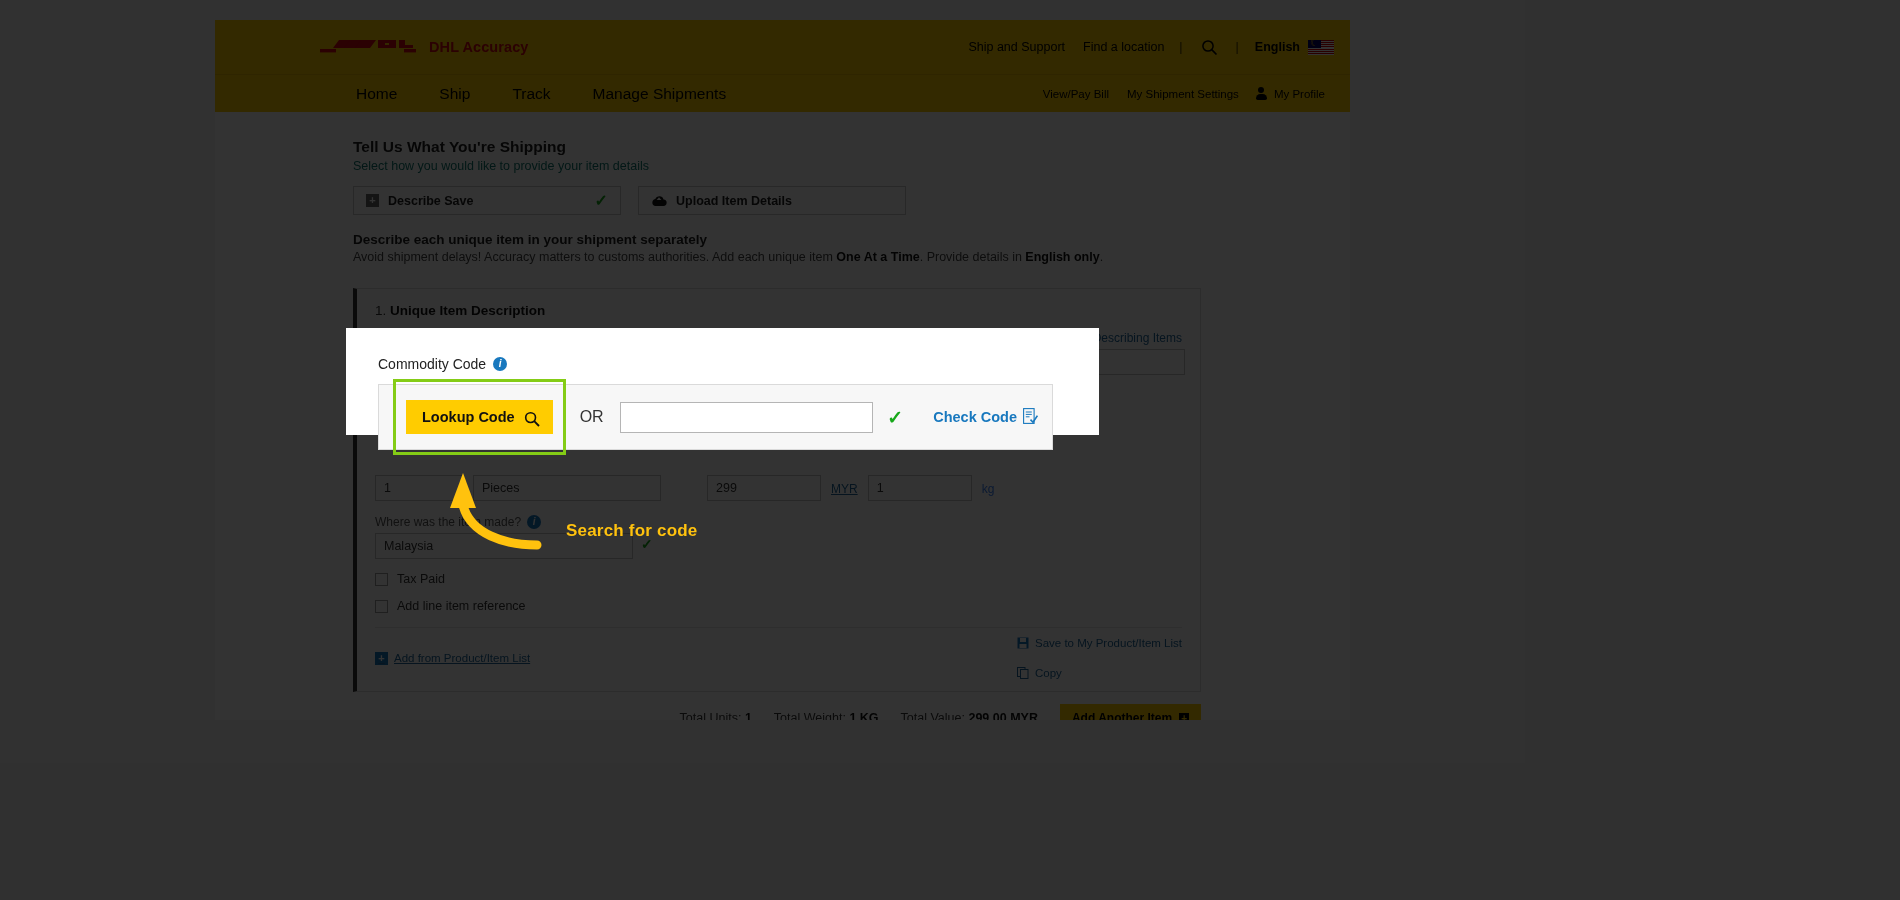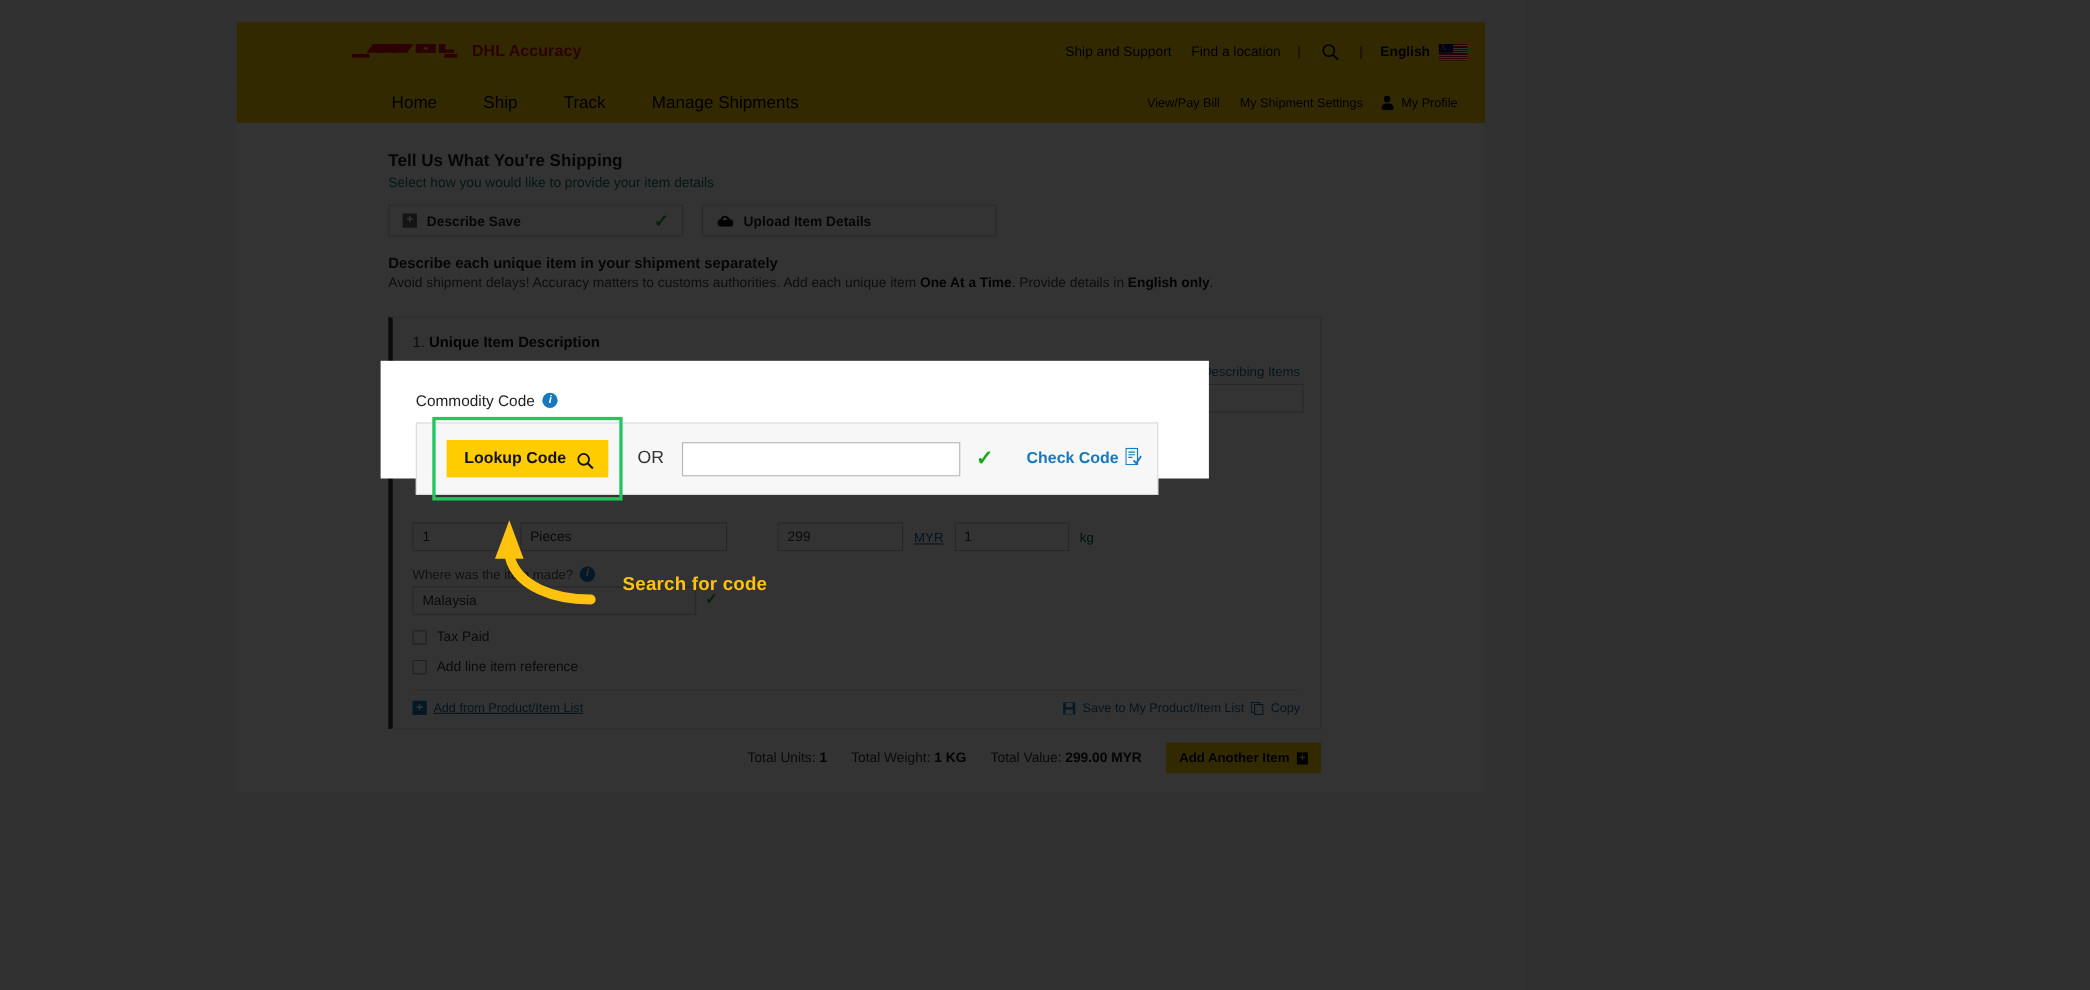--- a/index.html
+++ b/index.html
@@ -187,7 +187,7 @@
     background: #f7f7f7; display: flex; align-items: center; padding: 0 14px; gap: 0;
   }
   .hl-wrap {
-    border: 3px solid #22c55e; padding: 18px 10px; display: inline-flex;
+    border: 3px solid #84cc16; padding: 18px 10px; display: inline-flex;
   }
   .lookup-btn {
     background: #FFCC00; border: 0; cursor: pointer;

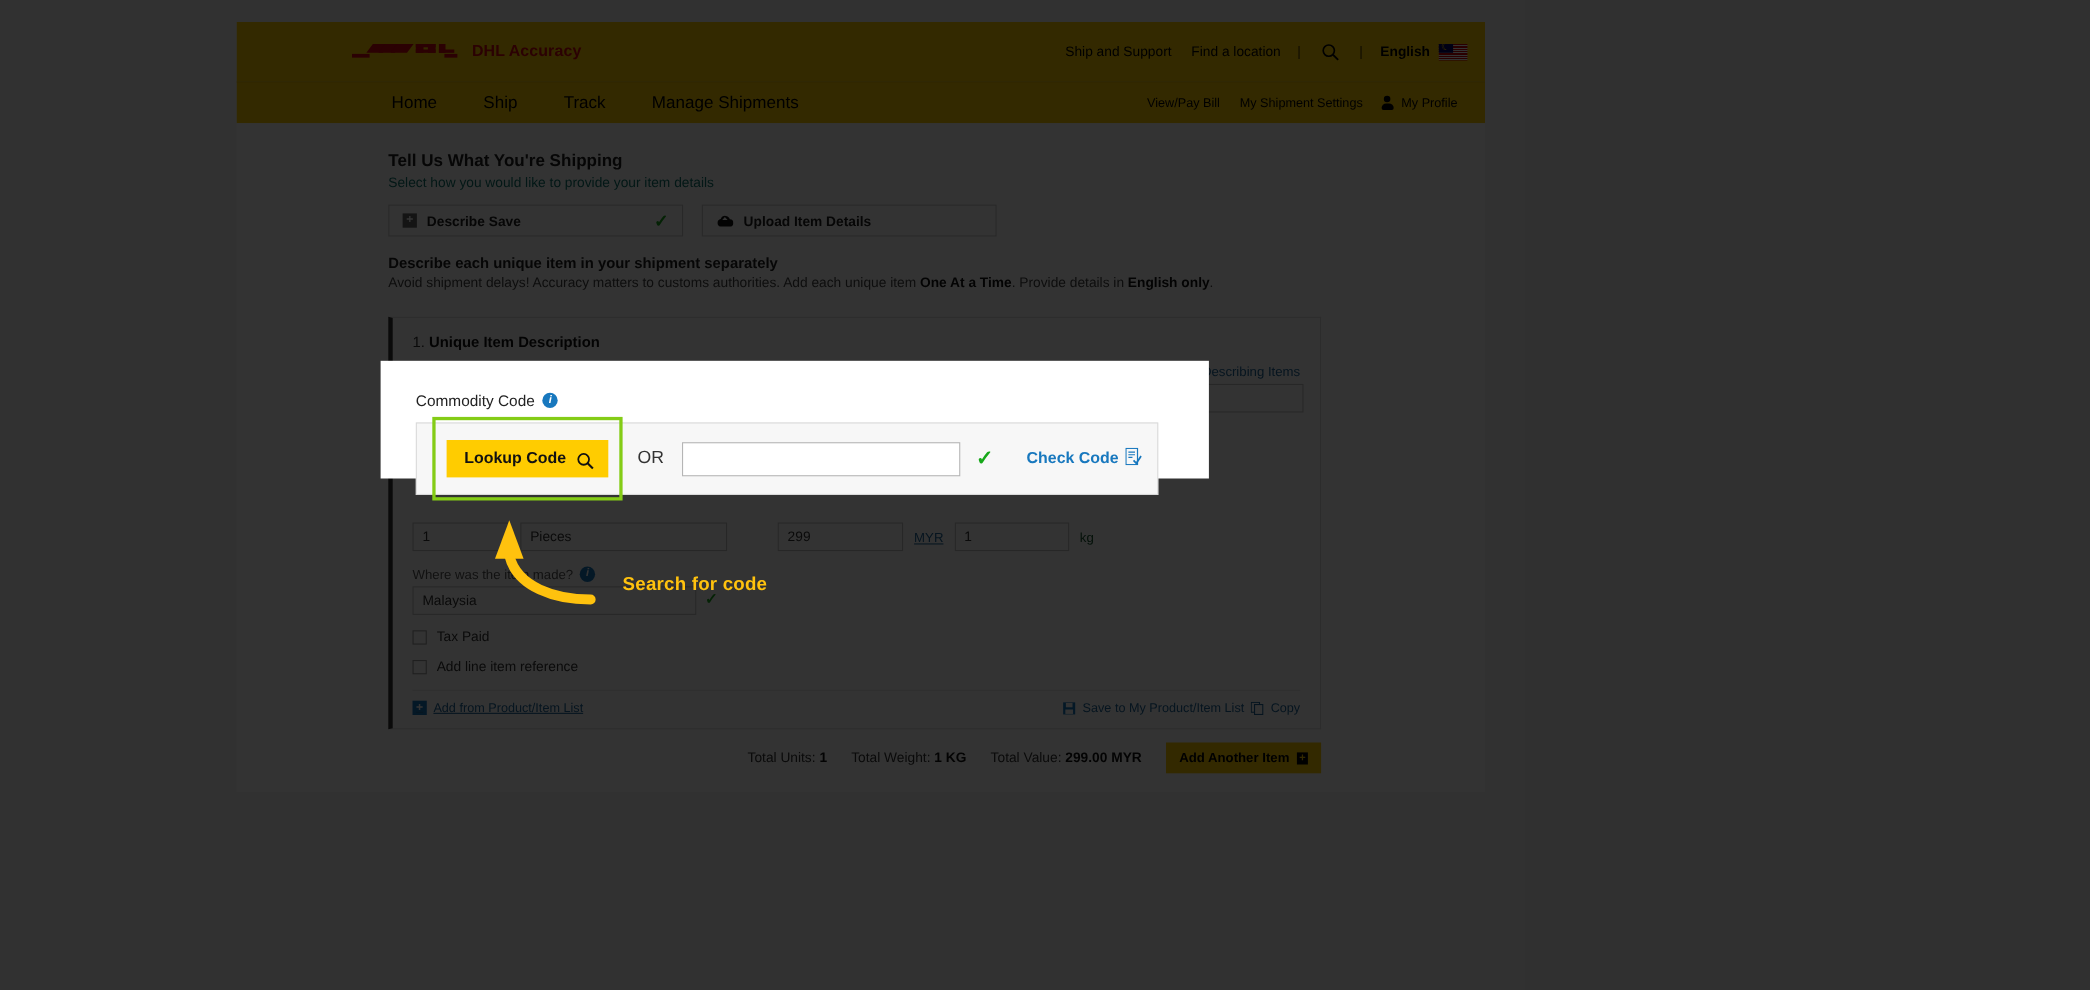--- a/index.html
+++ b/index.html
@@ -138,7 +138,7 @@
     font-size: 12.5px; color: #333; display: flex; align-items: center; padding: 0 8px;
   }
   .row-flex { display: flex; gap: 10px; align-items: flex-end; margin-top: 10px; }
-  .unit-suffix { font-size: 12px; color: #14532d; padding-bottom: 5px; }
+  .unit-suffix { font-size: 12px; color: #3b82f6; padding-bottom: 5px; }
   .cur-link { font-size: 12px; color: #20679b; text-decoration: underline; padding-bottom: 5px; }
 
   .check-line { display: flex; align-items: center; gap: 9px; margin-top: 13px; font-size: 12.5px; color: #333; }

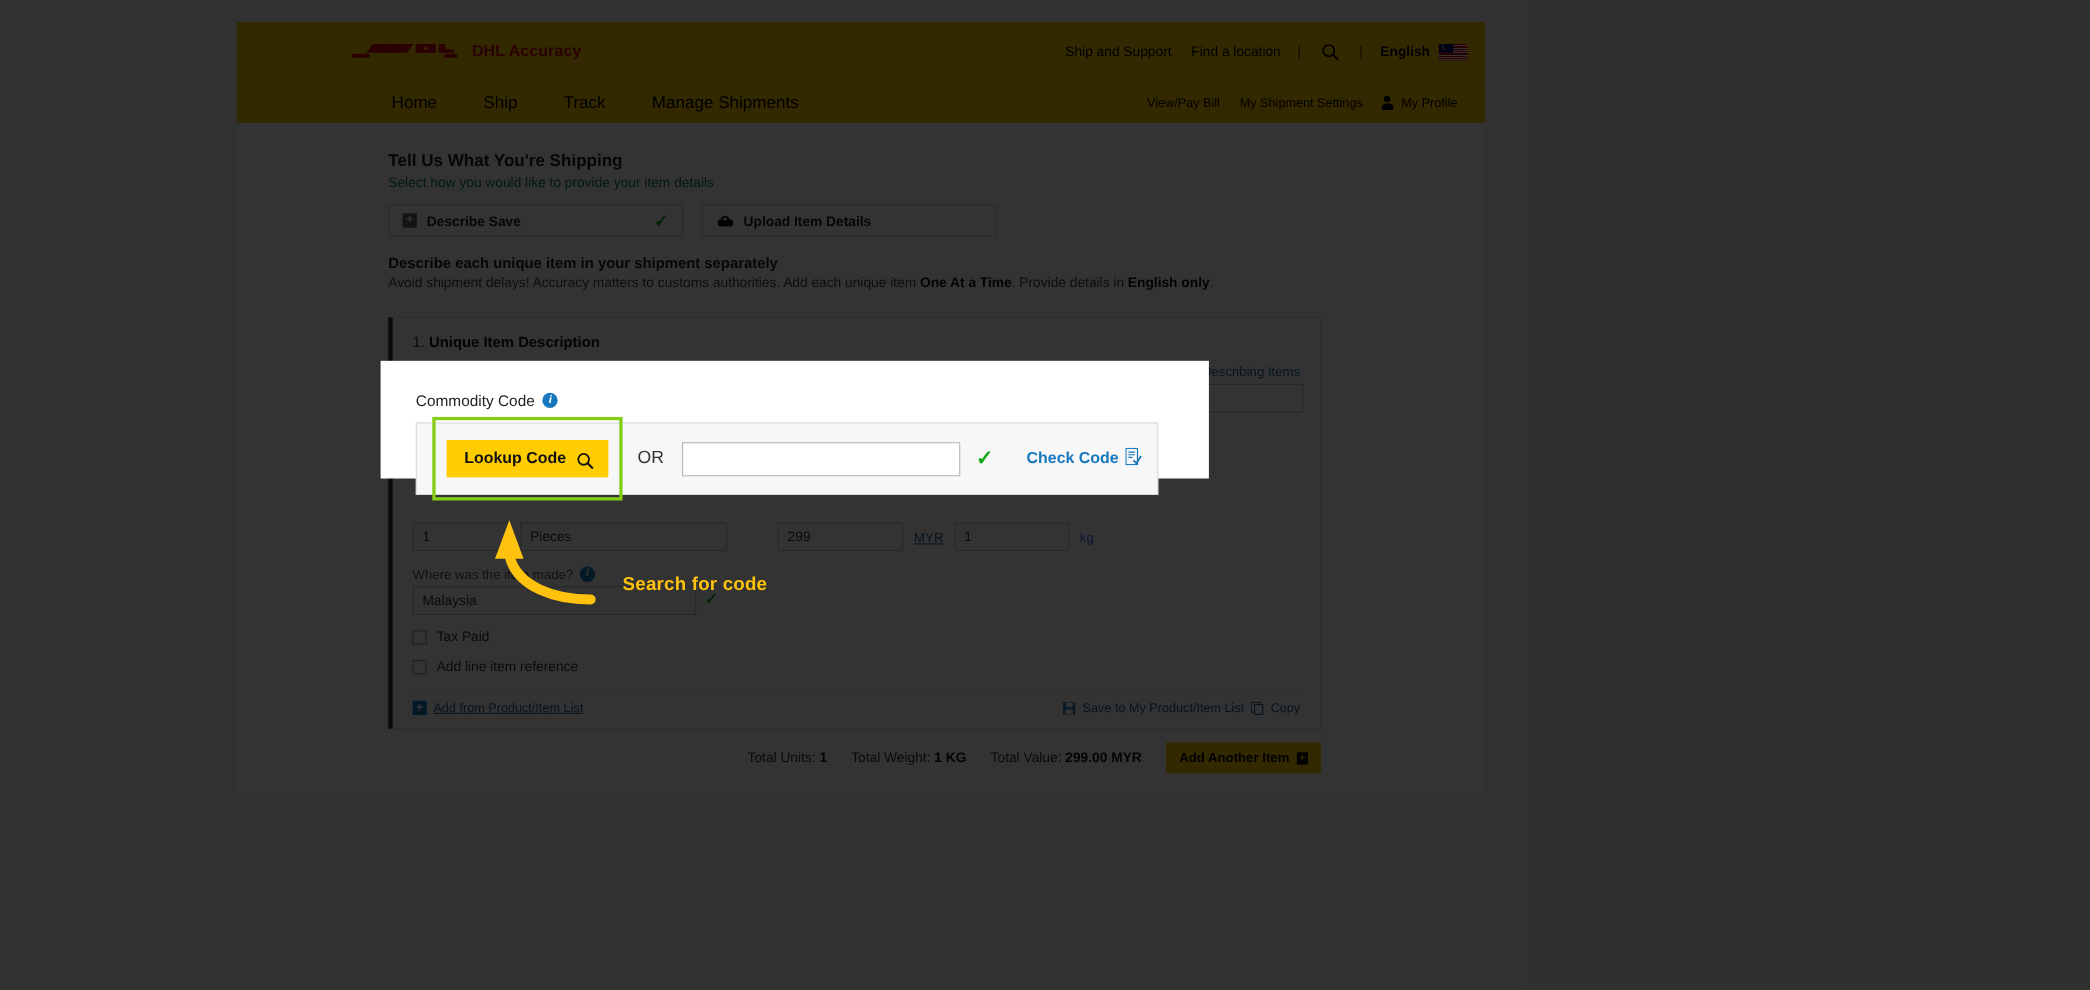--- a/index.html
+++ b/index.html
@@ -150,7 +150,7 @@
     font-size: 11.5px;
   }
   .foot-l { display: flex; align-items: center; gap: 6px; color: #20679b; }
-  .foot-r { display: flex; align-items: flex-start; gap: 6px; color: #20679b; }
+  .foot-r { display: flex; align-items: flex-start; gap: 18px; color: #20679b; flex-direction: column; }
 
   .totals-row {
     width: 848px; display: flex; justify-content: flex-end; align-items: center;

